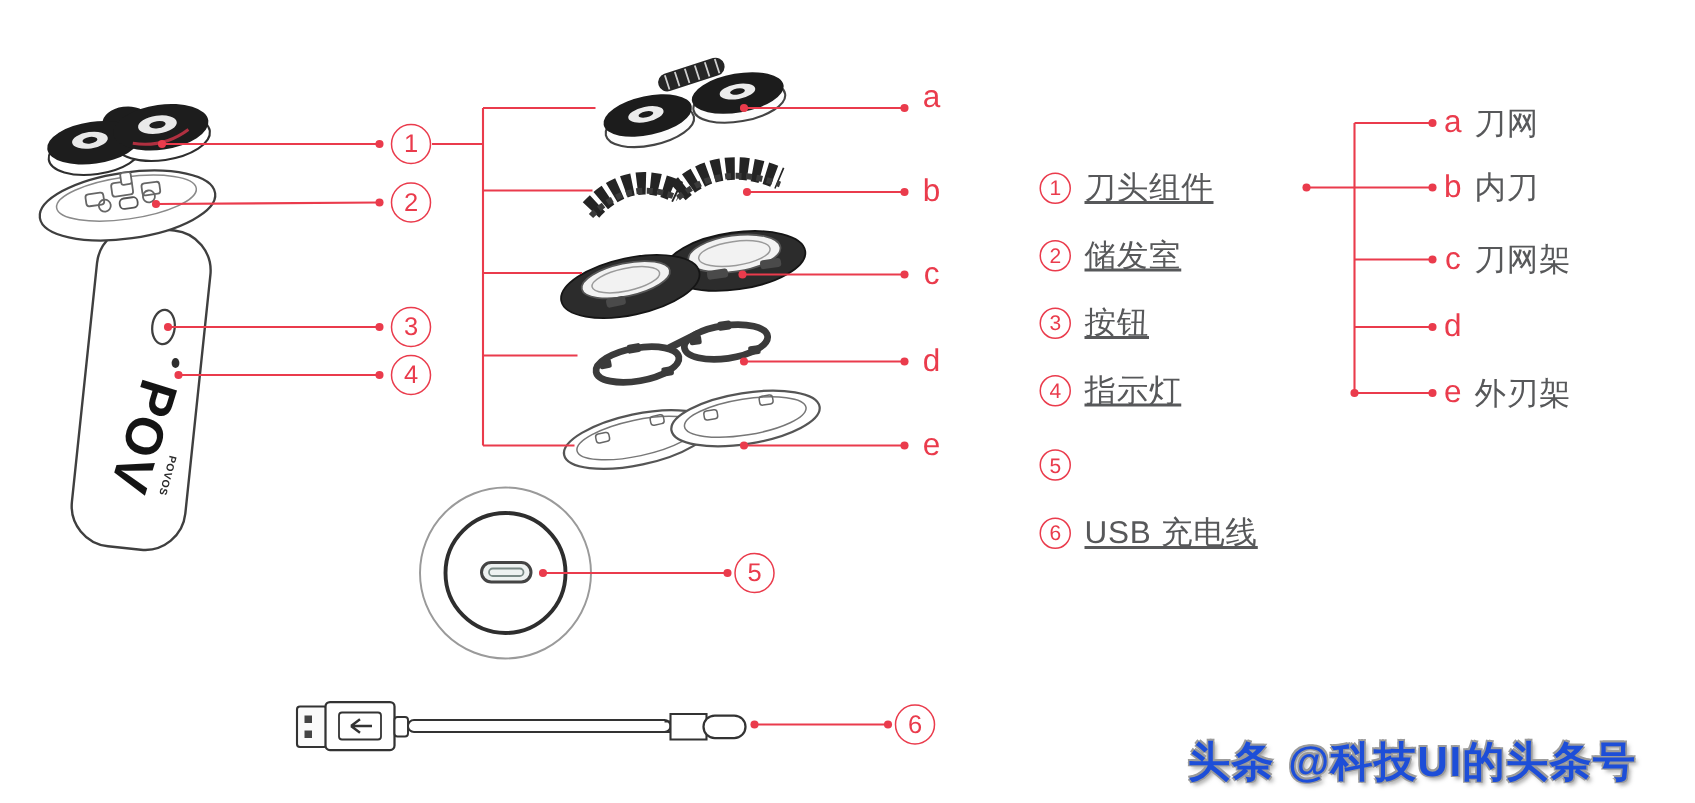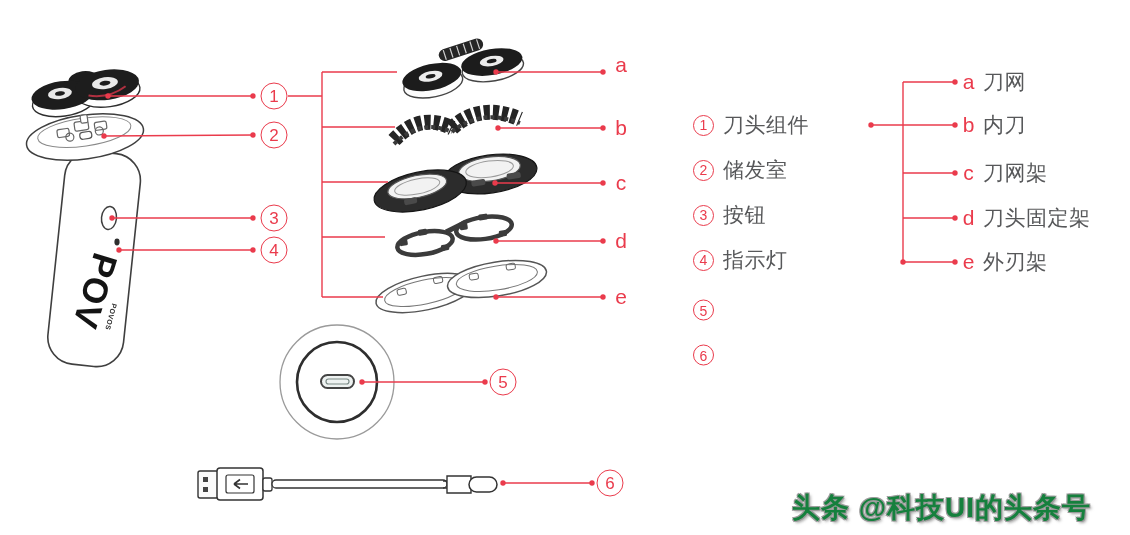--- a/index.html
+++ b/index.html
@@ -53,7 +53,7 @@
     border-radius:50%;box-sizing:border-box;
     font-size:14px;font-weight:500;background:#fff;
   }
-  .legend-label{color:var(--label);font-size:21px;font-weight:500;letter-spacing:0.5px;}
+  .legend-label{color:var(--label);font-size:21px;font-weight:500;letter-spacing:0.5px;text-decoration:underline;}
 
   
   .parts-row{

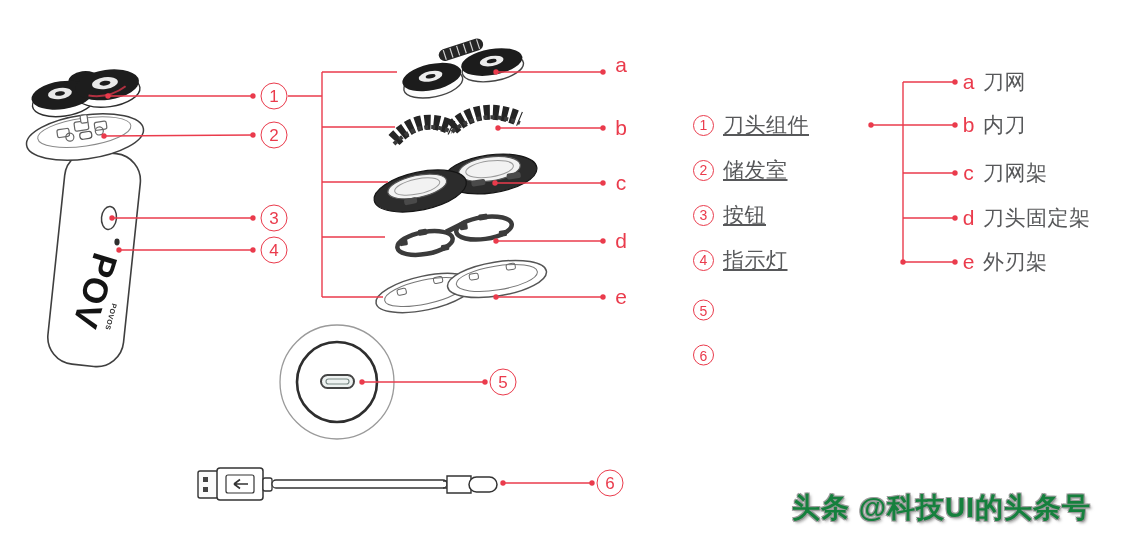--- a/index.html
+++ b/index.html
@@ -340,7 +340,6 @@
   </div>
   <div class="parts-row" style="top:218px;">
     <span class="parts-letter">d</span>
-    <span class="parts-label">刀头固定架</span>
   </div>
   <div class="parts-row" style="top:262px;">
     <span class="parts-letter">e</span>

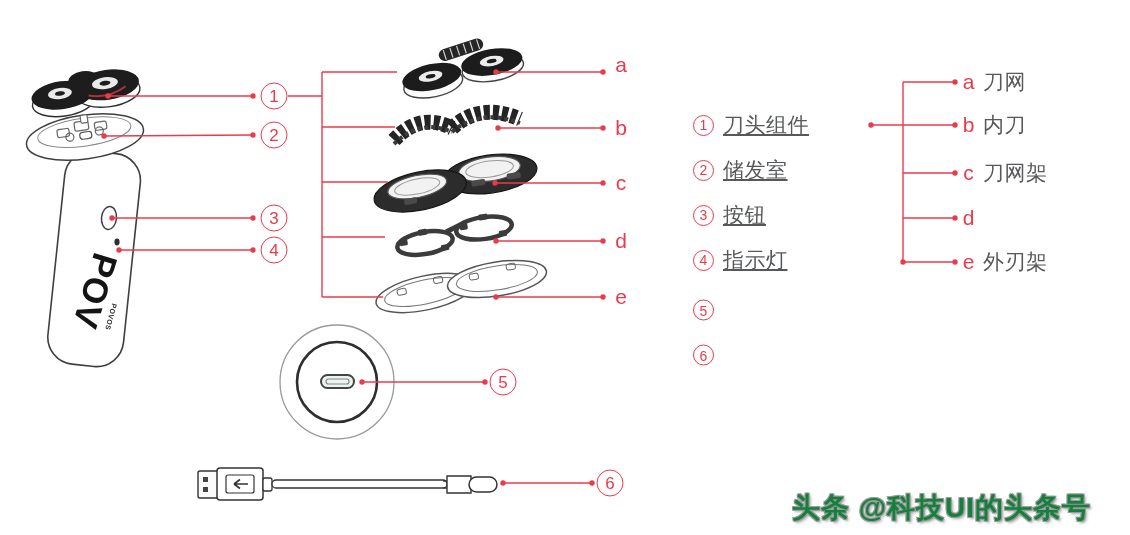--- a/index.html
+++ b/index.html
@@ -324,6 +324,7 @@
   </div>
   <div class="legend-row" style="top:355px;">
     <span class="badge-inline">6</span>
+    <span class="legend-label">USB 充电线</span>
   </div>
 
   <div class="parts-row" style="top:82px;">

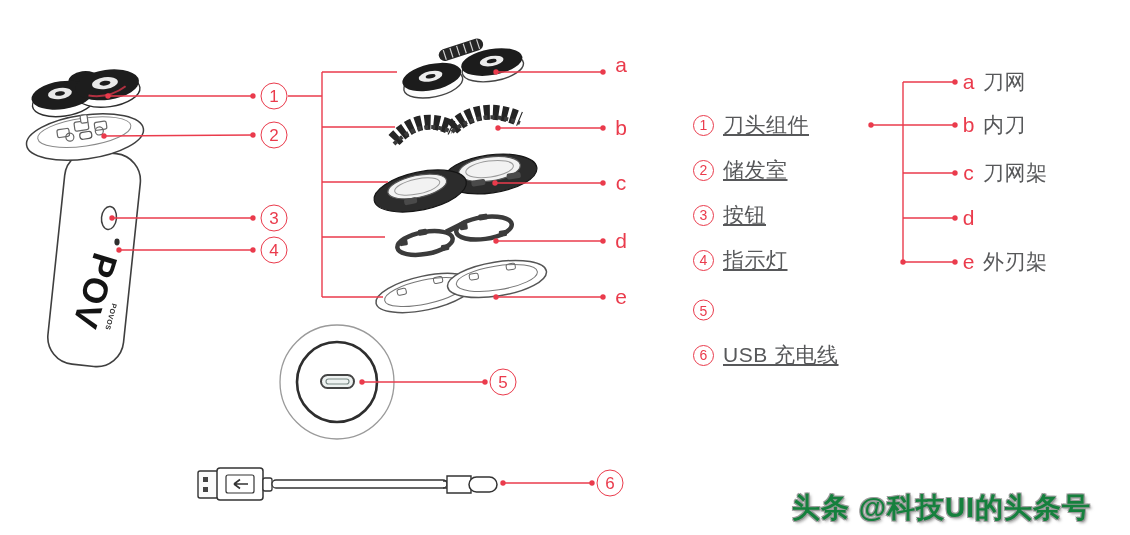--- a/index.html
+++ b/index.html
@@ -83,7 +83,7 @@
   .watermark{
     position:absolute;left:792px;top:489px;
     font-size:28px;font-weight:700;letter-spacing:1px;
-    color:#15803d;
+    color:#1d4ed8;
     text-shadow:
       -1px -1px 0 #9b9b9b, 1px -1px 0 #9b9b9b,
       -1px 1px 0 #9b9b9b, 1px 1px 0 #9b9b9b,

